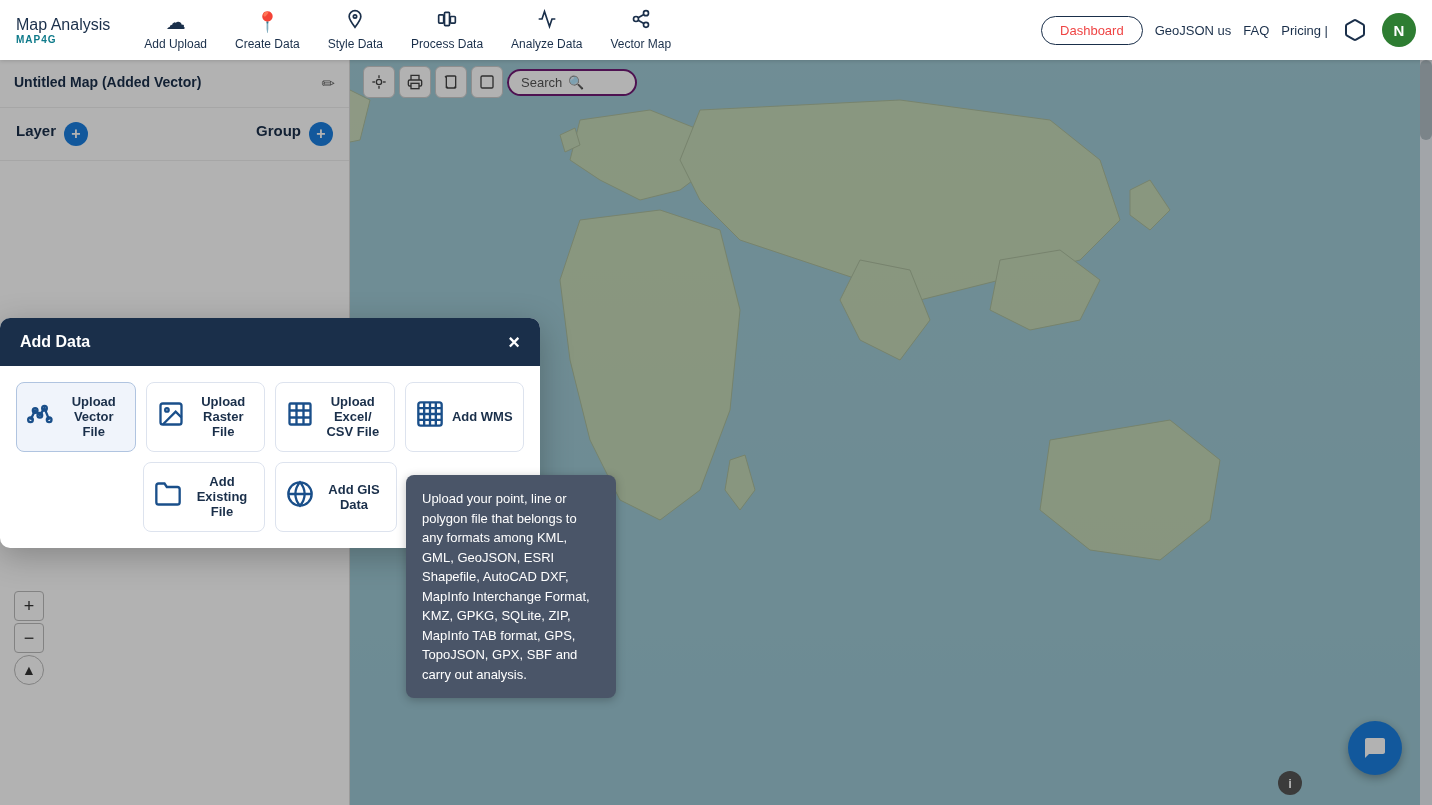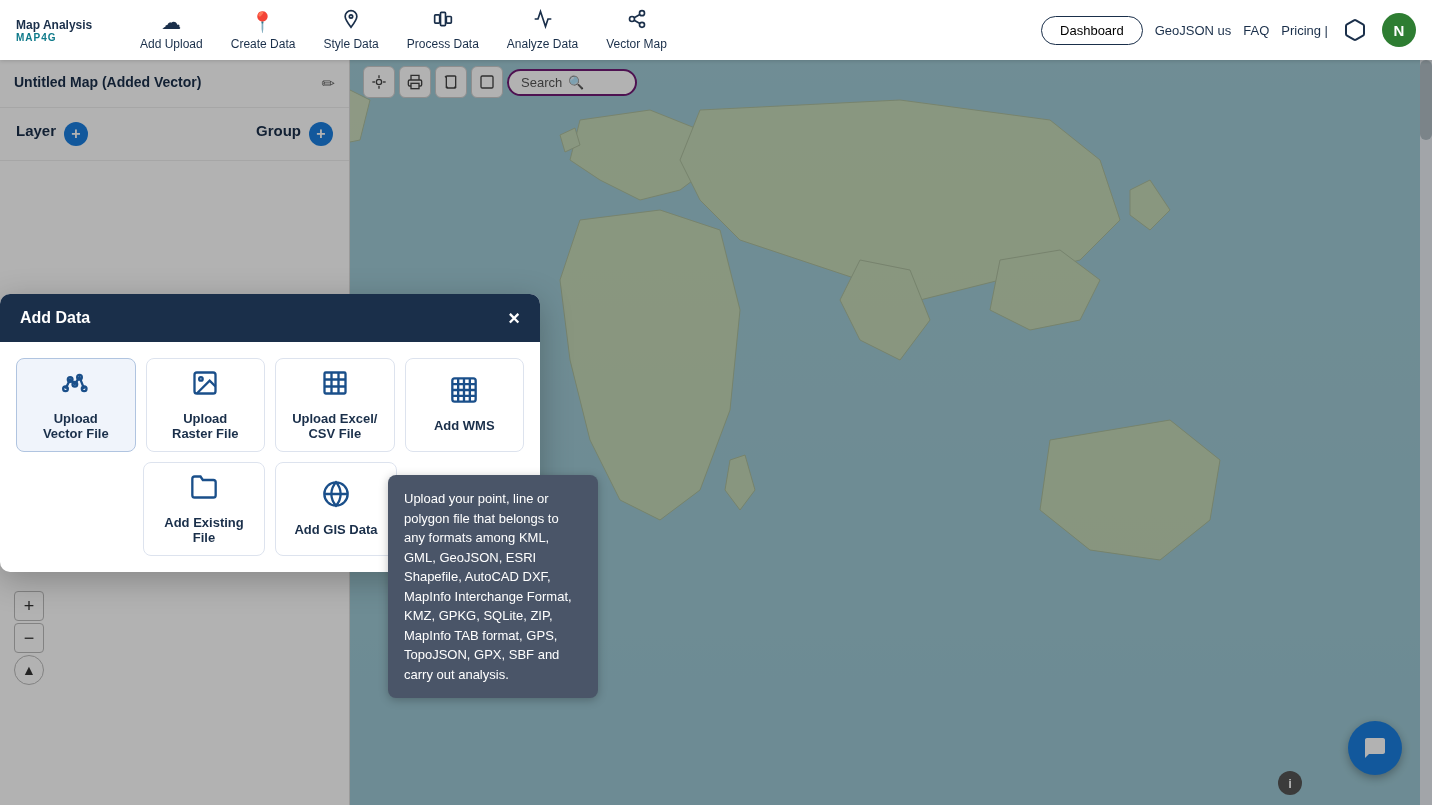--- a/index.html
+++ b/index.html
@@ -24,8 +24,8 @@
       min-width: 90px;
     }
     #logo-title {
-      font-size: 12px;
-      font-weight: 700;
+      font-size: 16px;
+      font-weight: 400;
       color: #1a2f4a;
     }
     #logo-subtitle {

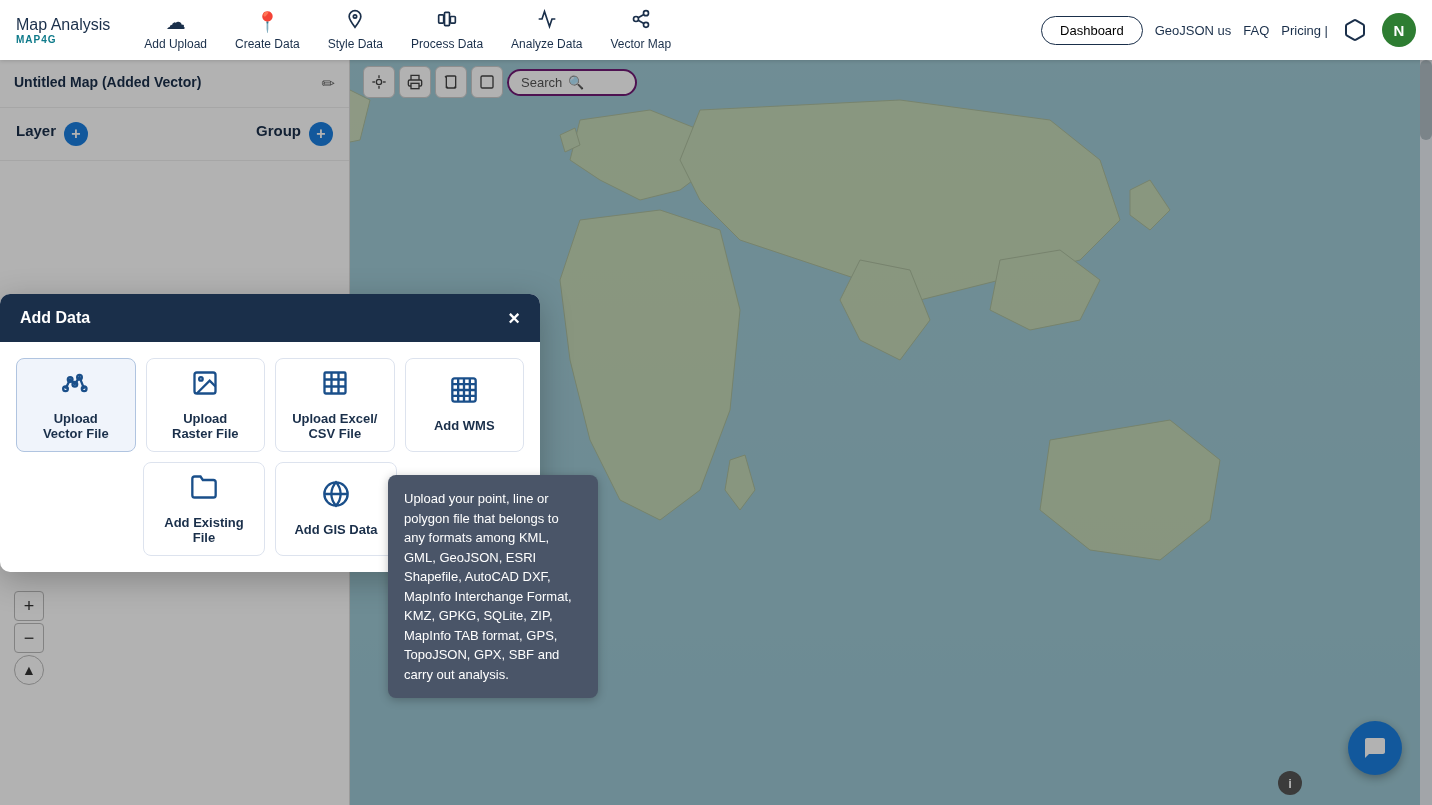--- a/index.html
+++ b/index.html
@@ -62,7 +62,7 @@
       padding: 6px 18px;
       font-size: 13px;
       font-weight: 500;
-      color: #000000;
+      color: #ef4444;
       cursor: pointer;
       background: #fff;
     }

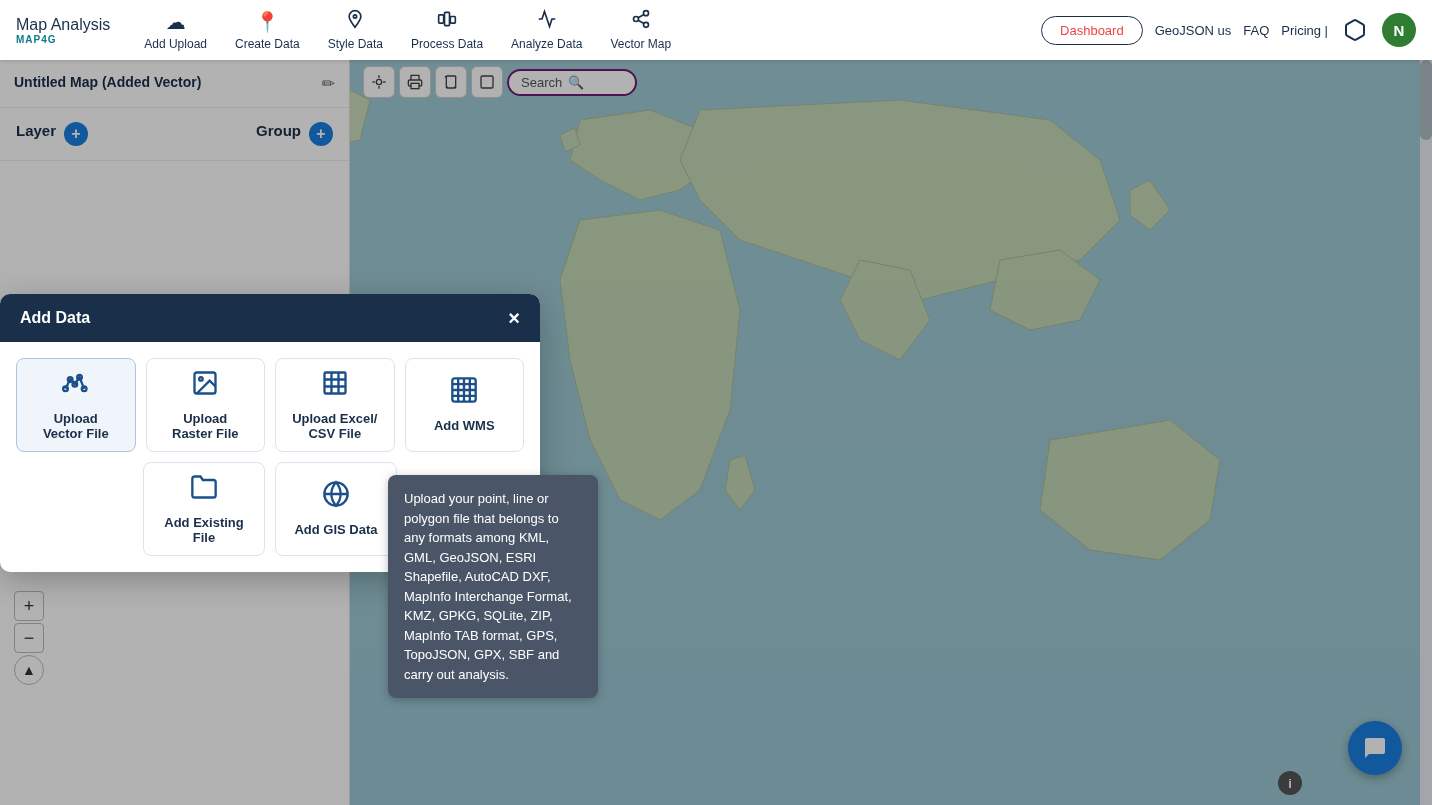--- a/index.html
+++ b/index.html
@@ -343,7 +343,7 @@
       border-radius: 8px;
       padding: 10px 10px;
       display: flex;
-      flex-direction: column;
+      flex-direction: row;
       align-items: center;
       justify-content: center;
       gap: 8px;

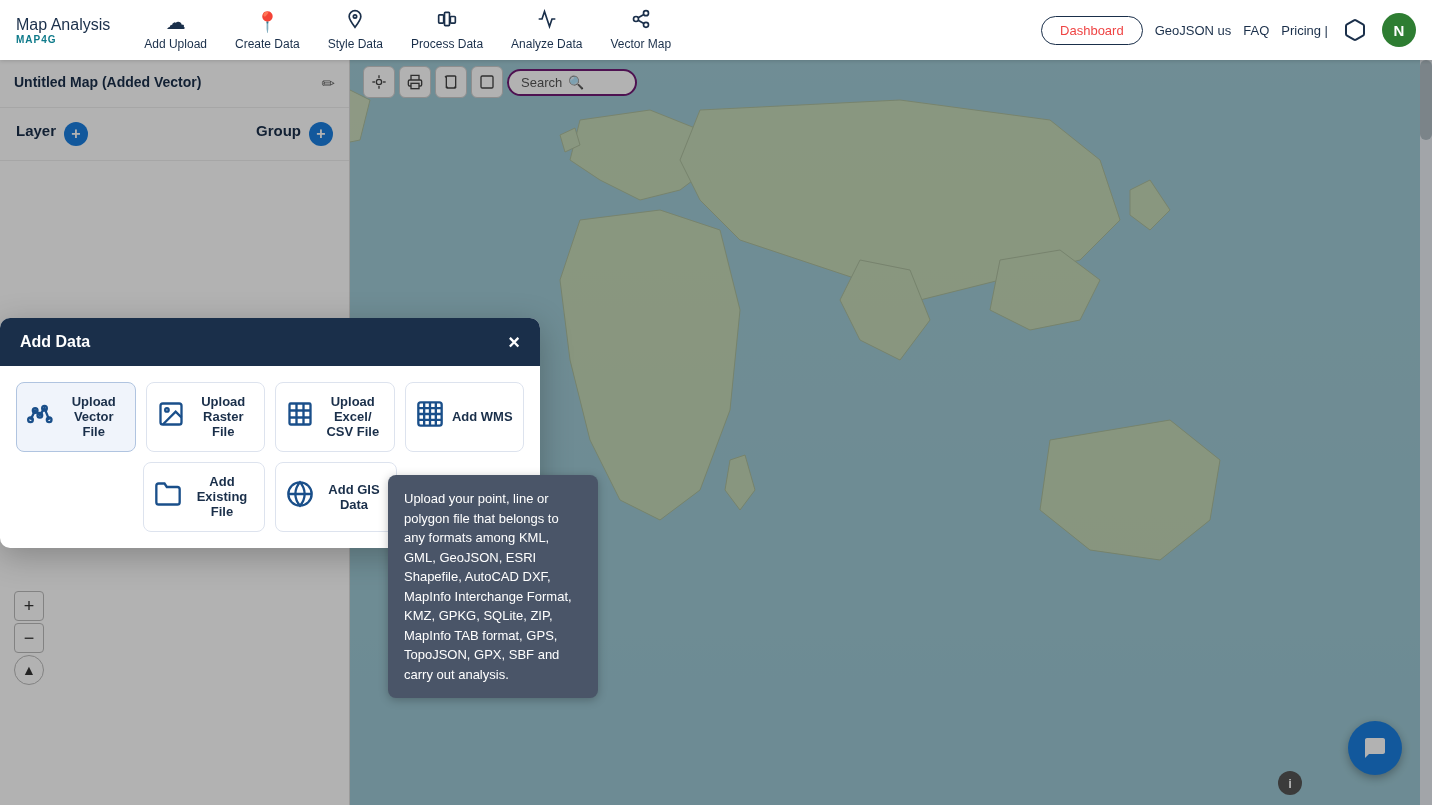--- a/index.html
+++ b/index.html
@@ -367,7 +367,7 @@
     
     #tooltip {
       position: absolute;
-      left: 388px;
+      left: 406px;
       top: 415px;
       background: #4a5568;
       color: #fff;

